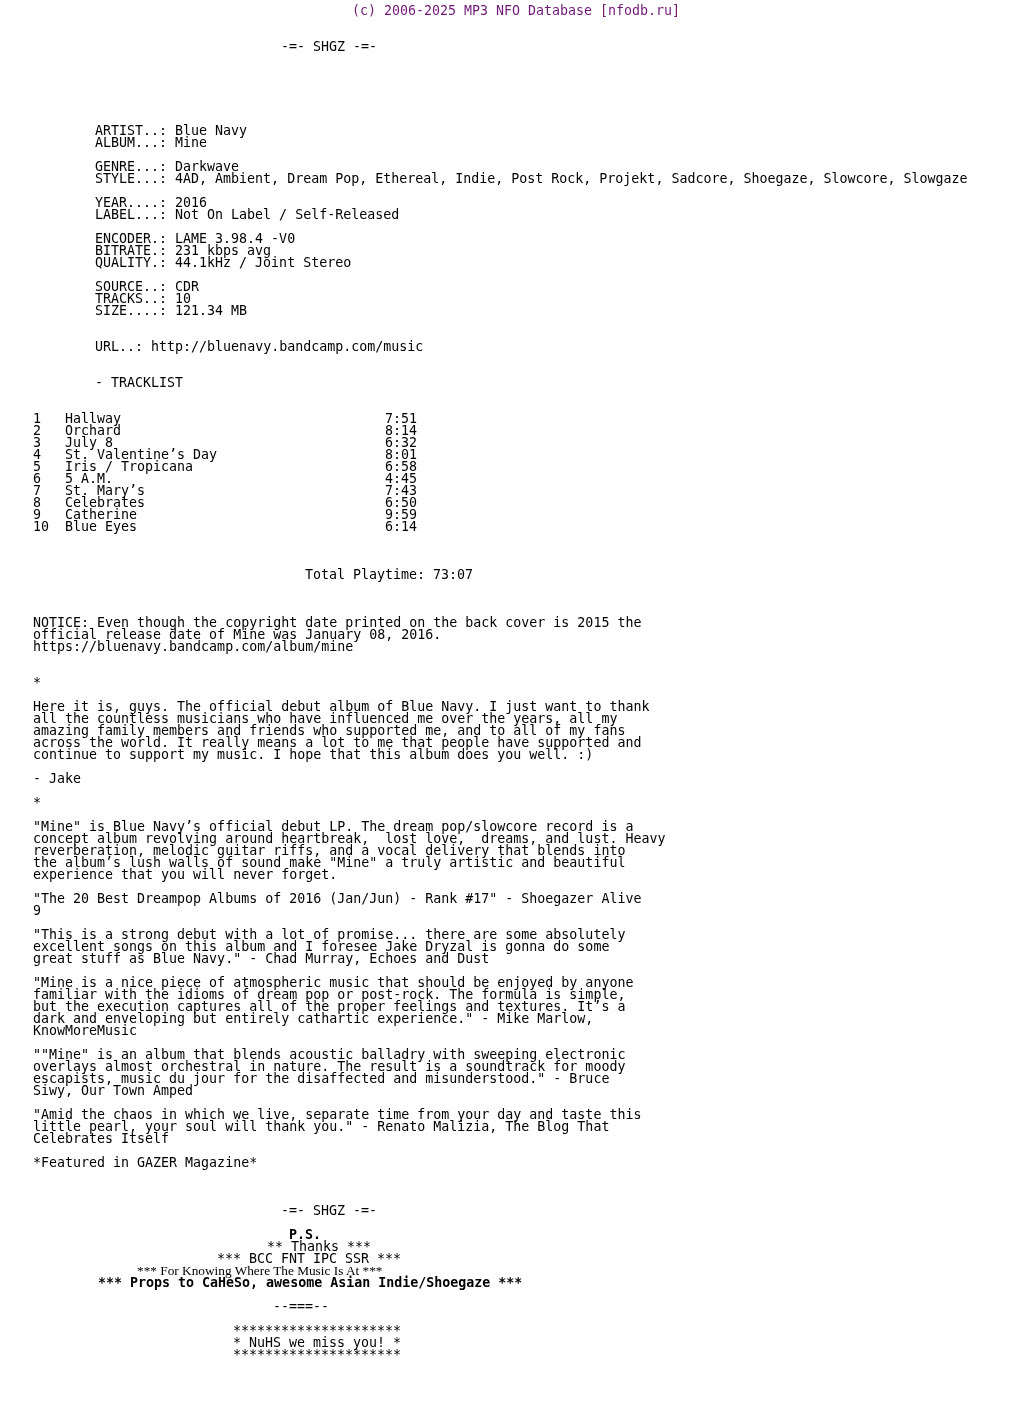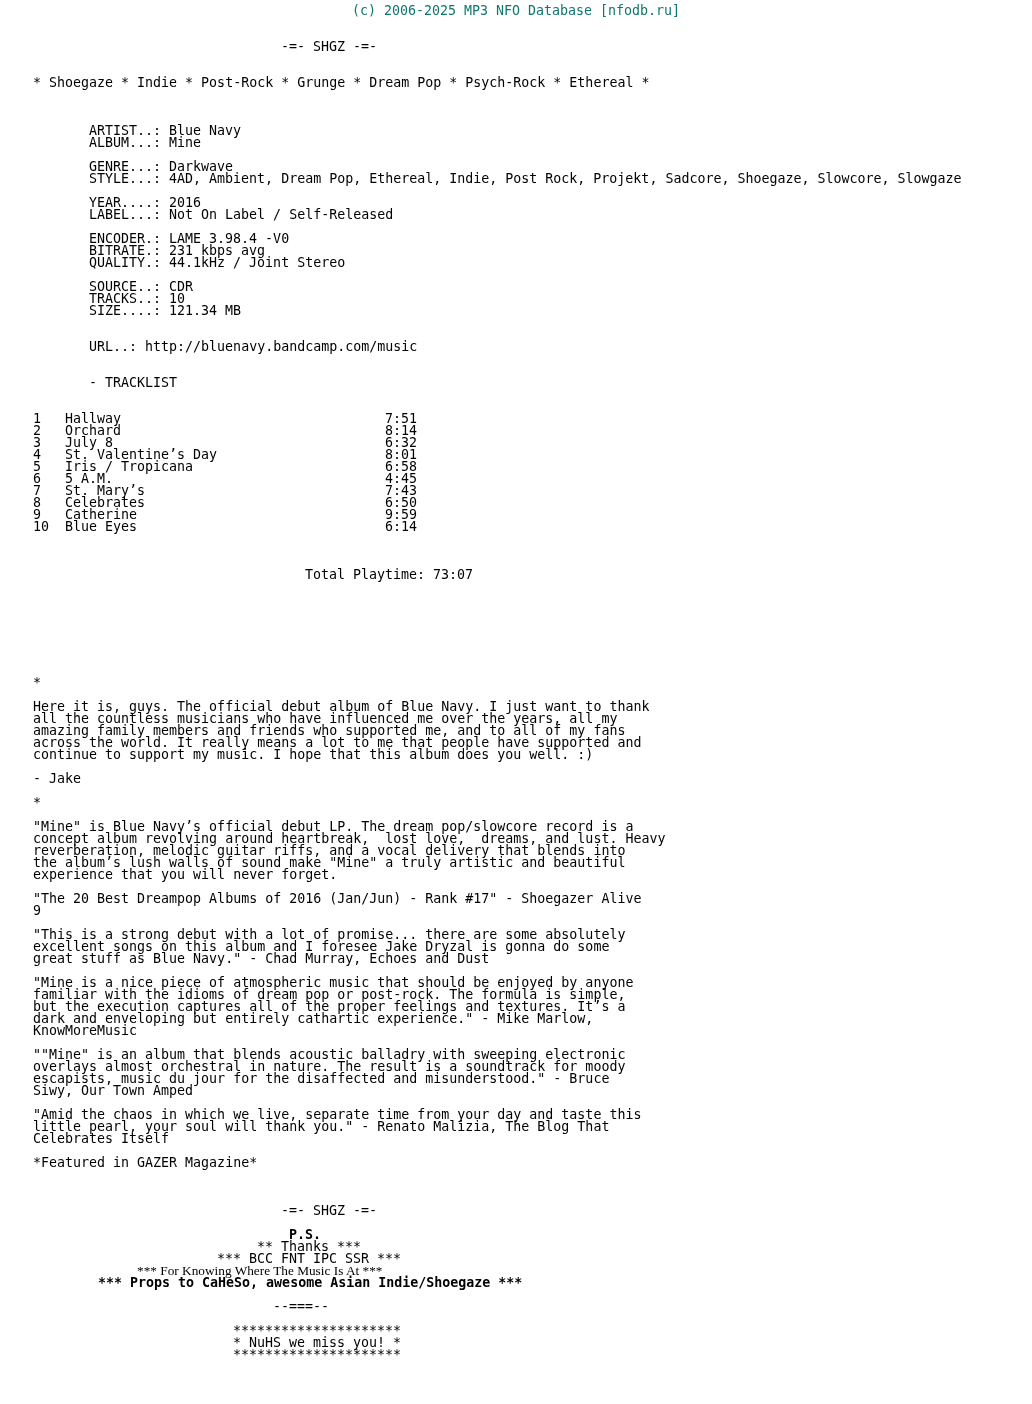--- a/index.html
+++ b/index.html
@@ -17,7 +17,7 @@
     font:inherit;
   }
   .center{left:0;width:1032px;text-align:center;}
-  .red{color:#0f766e;}
+  .red{color:#701a75;}
   
   .c0 {left:33px;}
   .c6 {left:89px;}

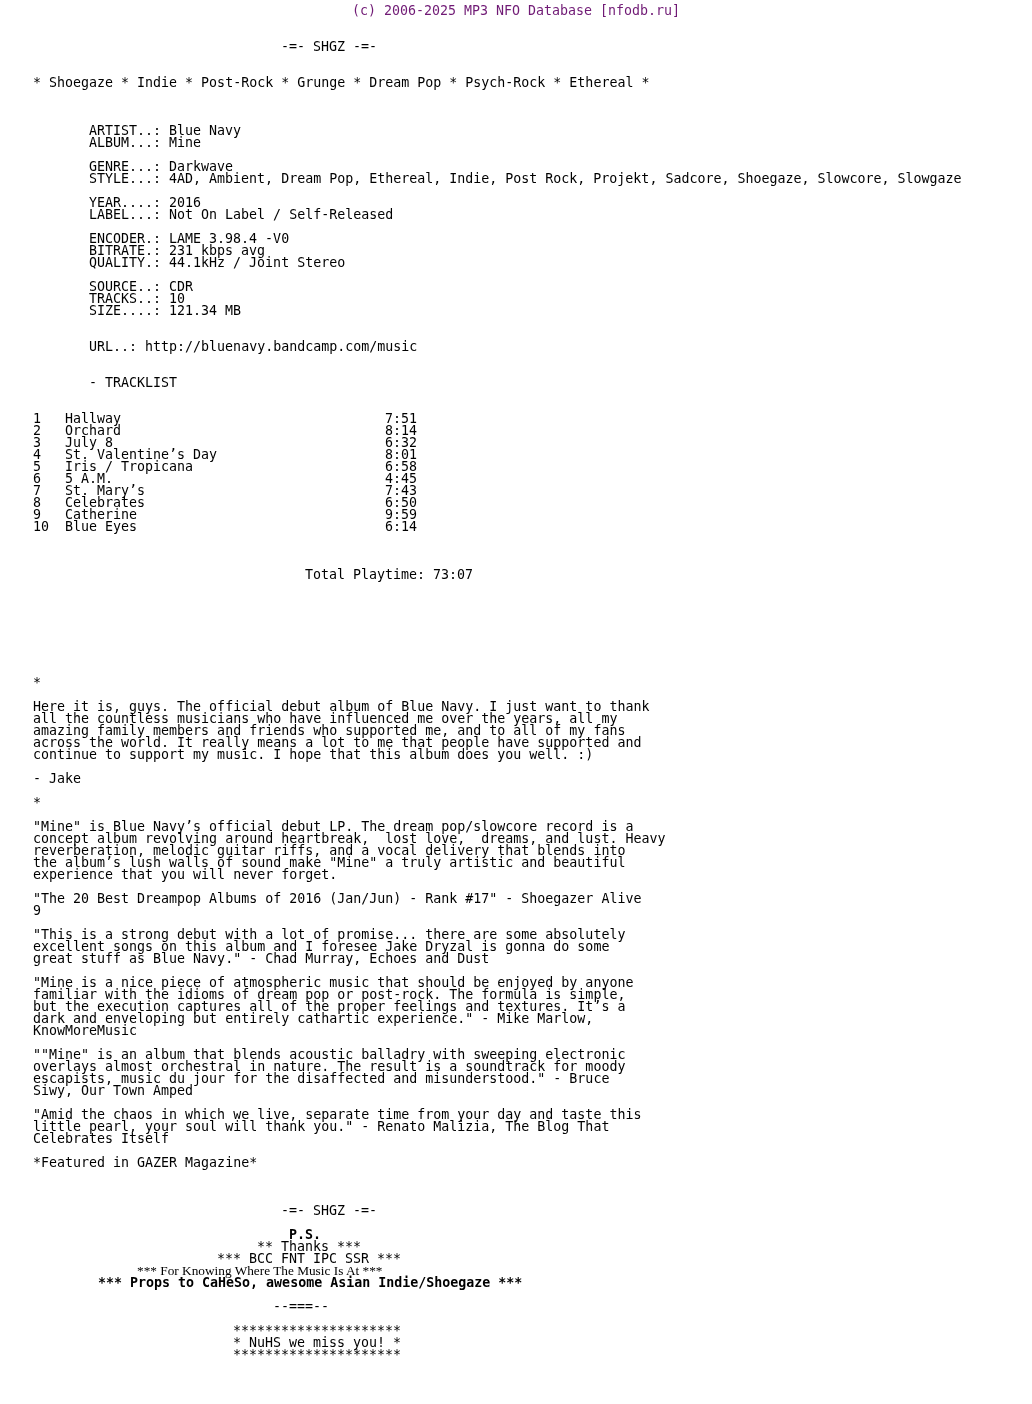--- a/index.html
+++ b/index.html
@@ -47,7 +47,6 @@
 
   <div class="line c31" style="top:41px">-=- SHGZ -=-</div>
 
-  <div class="line c0" style="top:77px">* Shoegaze * Indie * Post-Rock * Grunge * Dream Pop * Psych-Rock * Ethereal *</div>
 
   <pre class="sec c6" style="top:125px">ARTIST..: Blue Navy
 ALBUM...: Mine

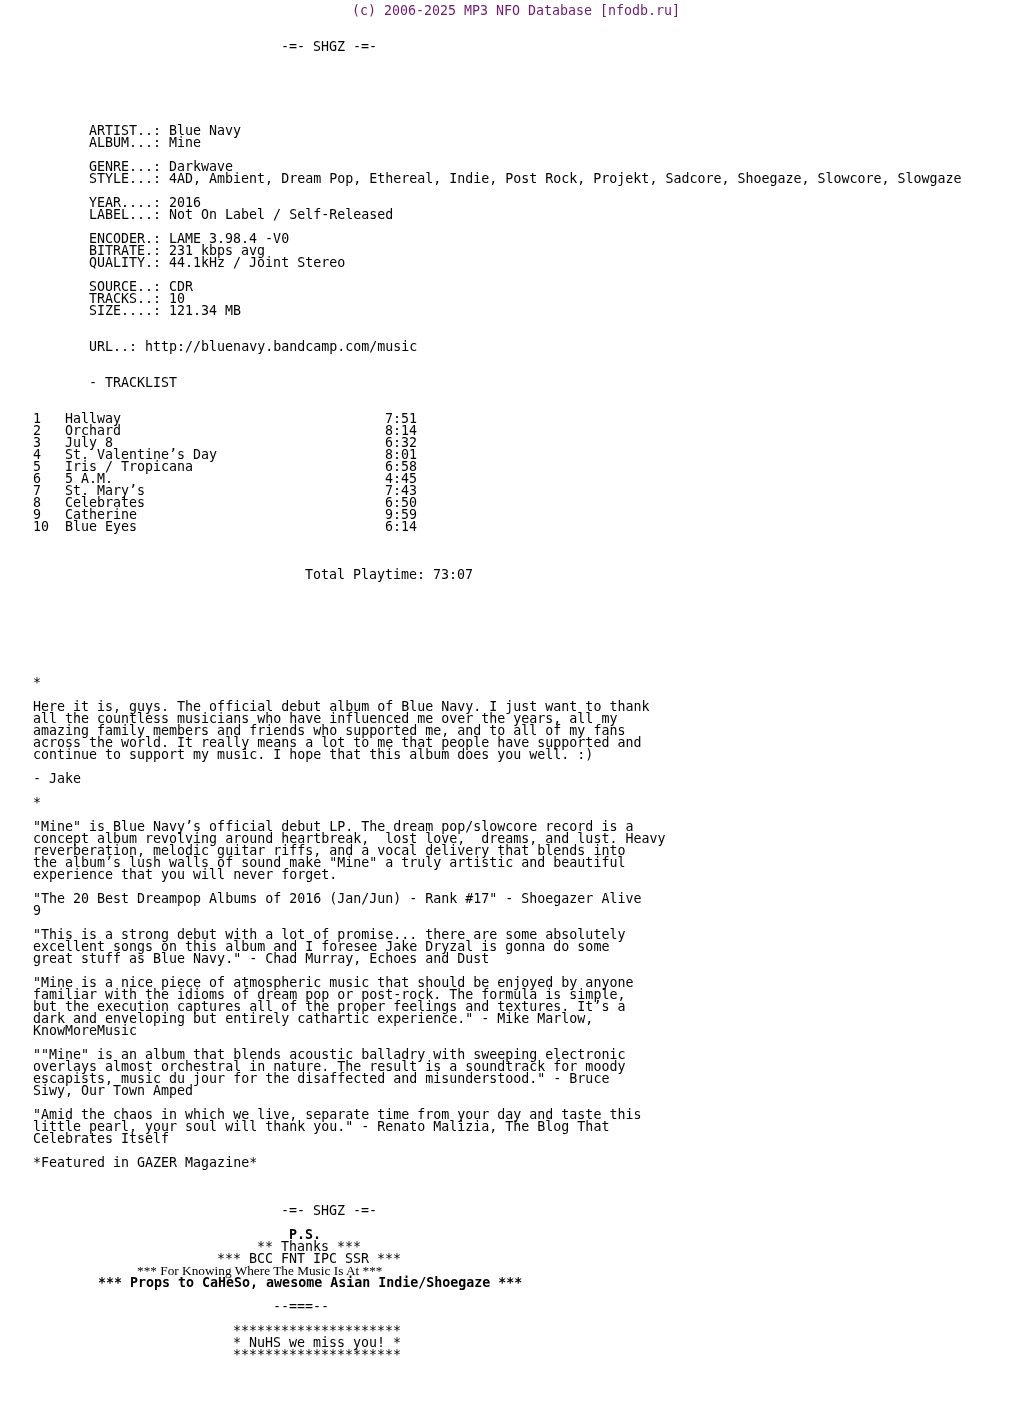--- a/index.html
+++ b/index.html
@@ -20,7 +20,7 @@
   .red{color:#701a75;}
   
   .c0 {left:33px;}
-  .c6 {left:89px;}
+  .c6 {left:95px;}
   .c7 {left:98px;font-weight:bold;}
   .c13{left:137px;font-family:Liberation Serif, serif;}
   .c23{left:217px;}

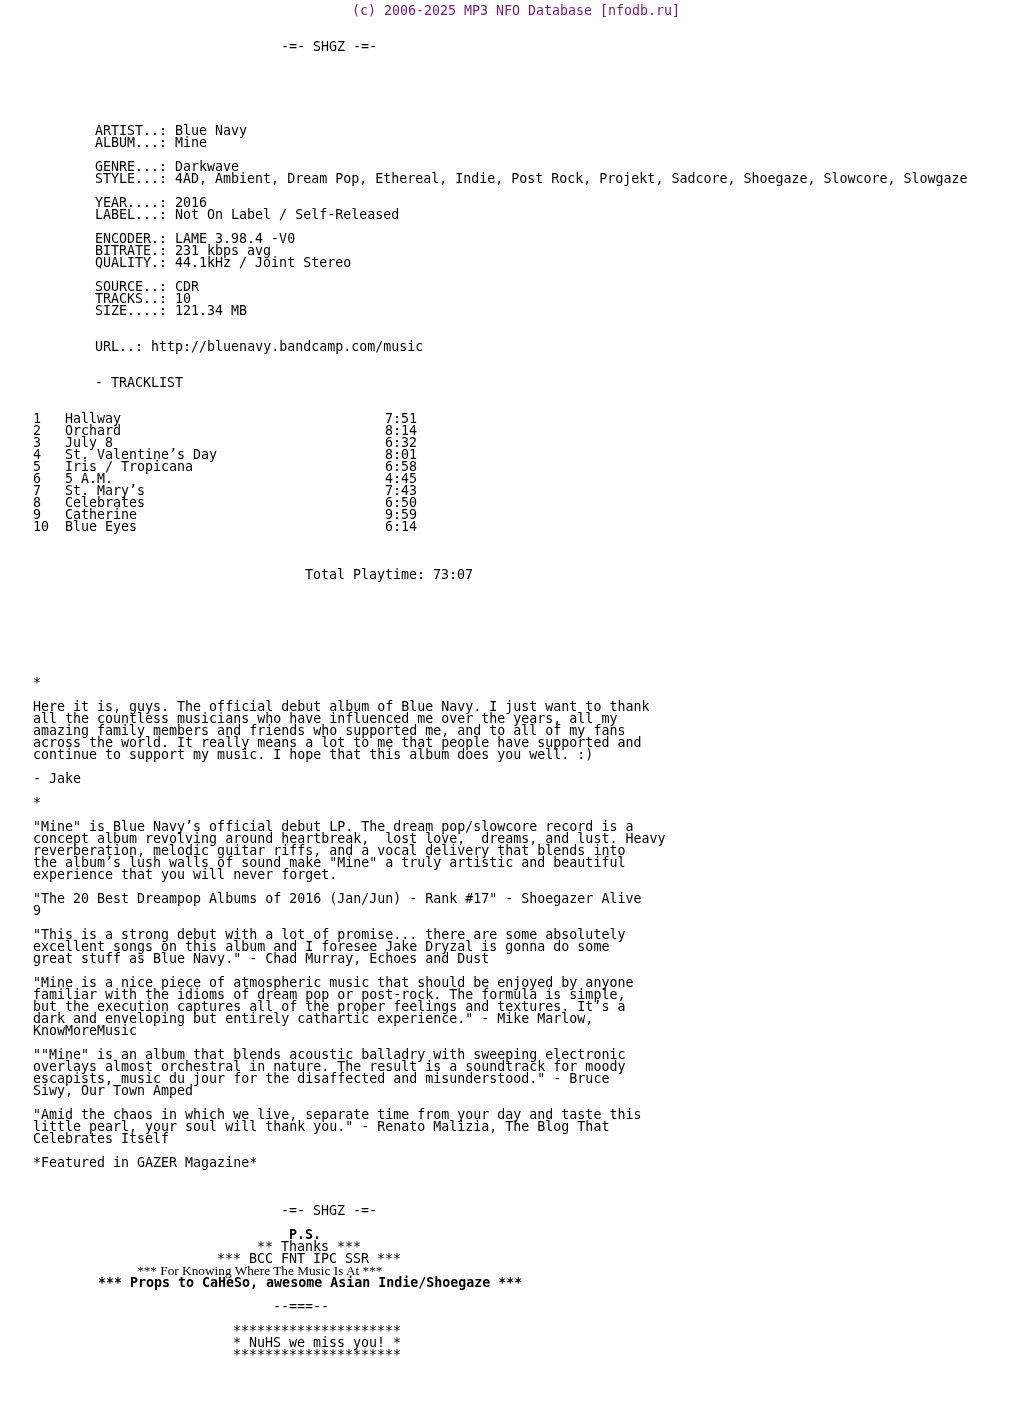--- a/index.html
+++ b/index.html
@@ -84,6 +84,9 @@
 
   <div class="line c34" style="top:569px">Total Playtime: 73:07</div>
 
+  <pre class="sec c0" style="top:617px">NOTICE: Even though the copyright date printed on the back cover is 2015 the
+official release date of Mine was January 08, 2016.
+https://bluenavy.bandcamp.com/album/mine</pre>
 
   <div class="line c0" style="top:677px">*</div>
 

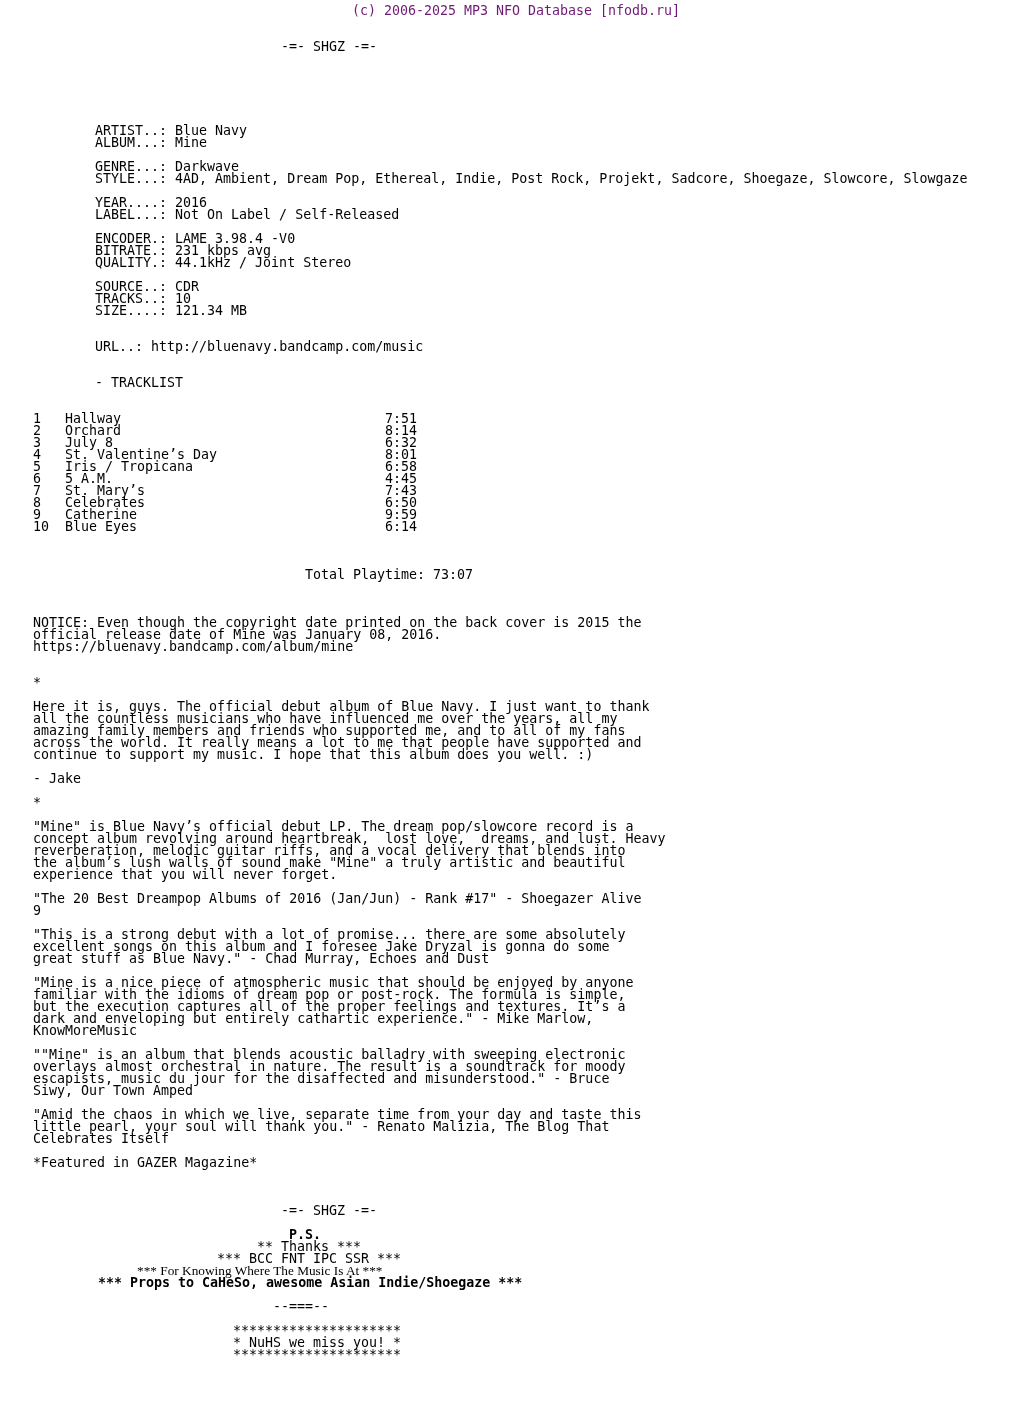--- a/index.html
+++ b/index.html
@@ -25,7 +25,7 @@
   .c13{left:137px;font-family:Liberation Serif, serif;}
   .c23{left:217px;}
   .c25{left:233px;}
-  .c28{left:257px;}
+  .c28{left:267px;}
   .c30{left:273px;}
   .c31{left:281px;}
   .c32{left:289px;font-weight:bold;}

